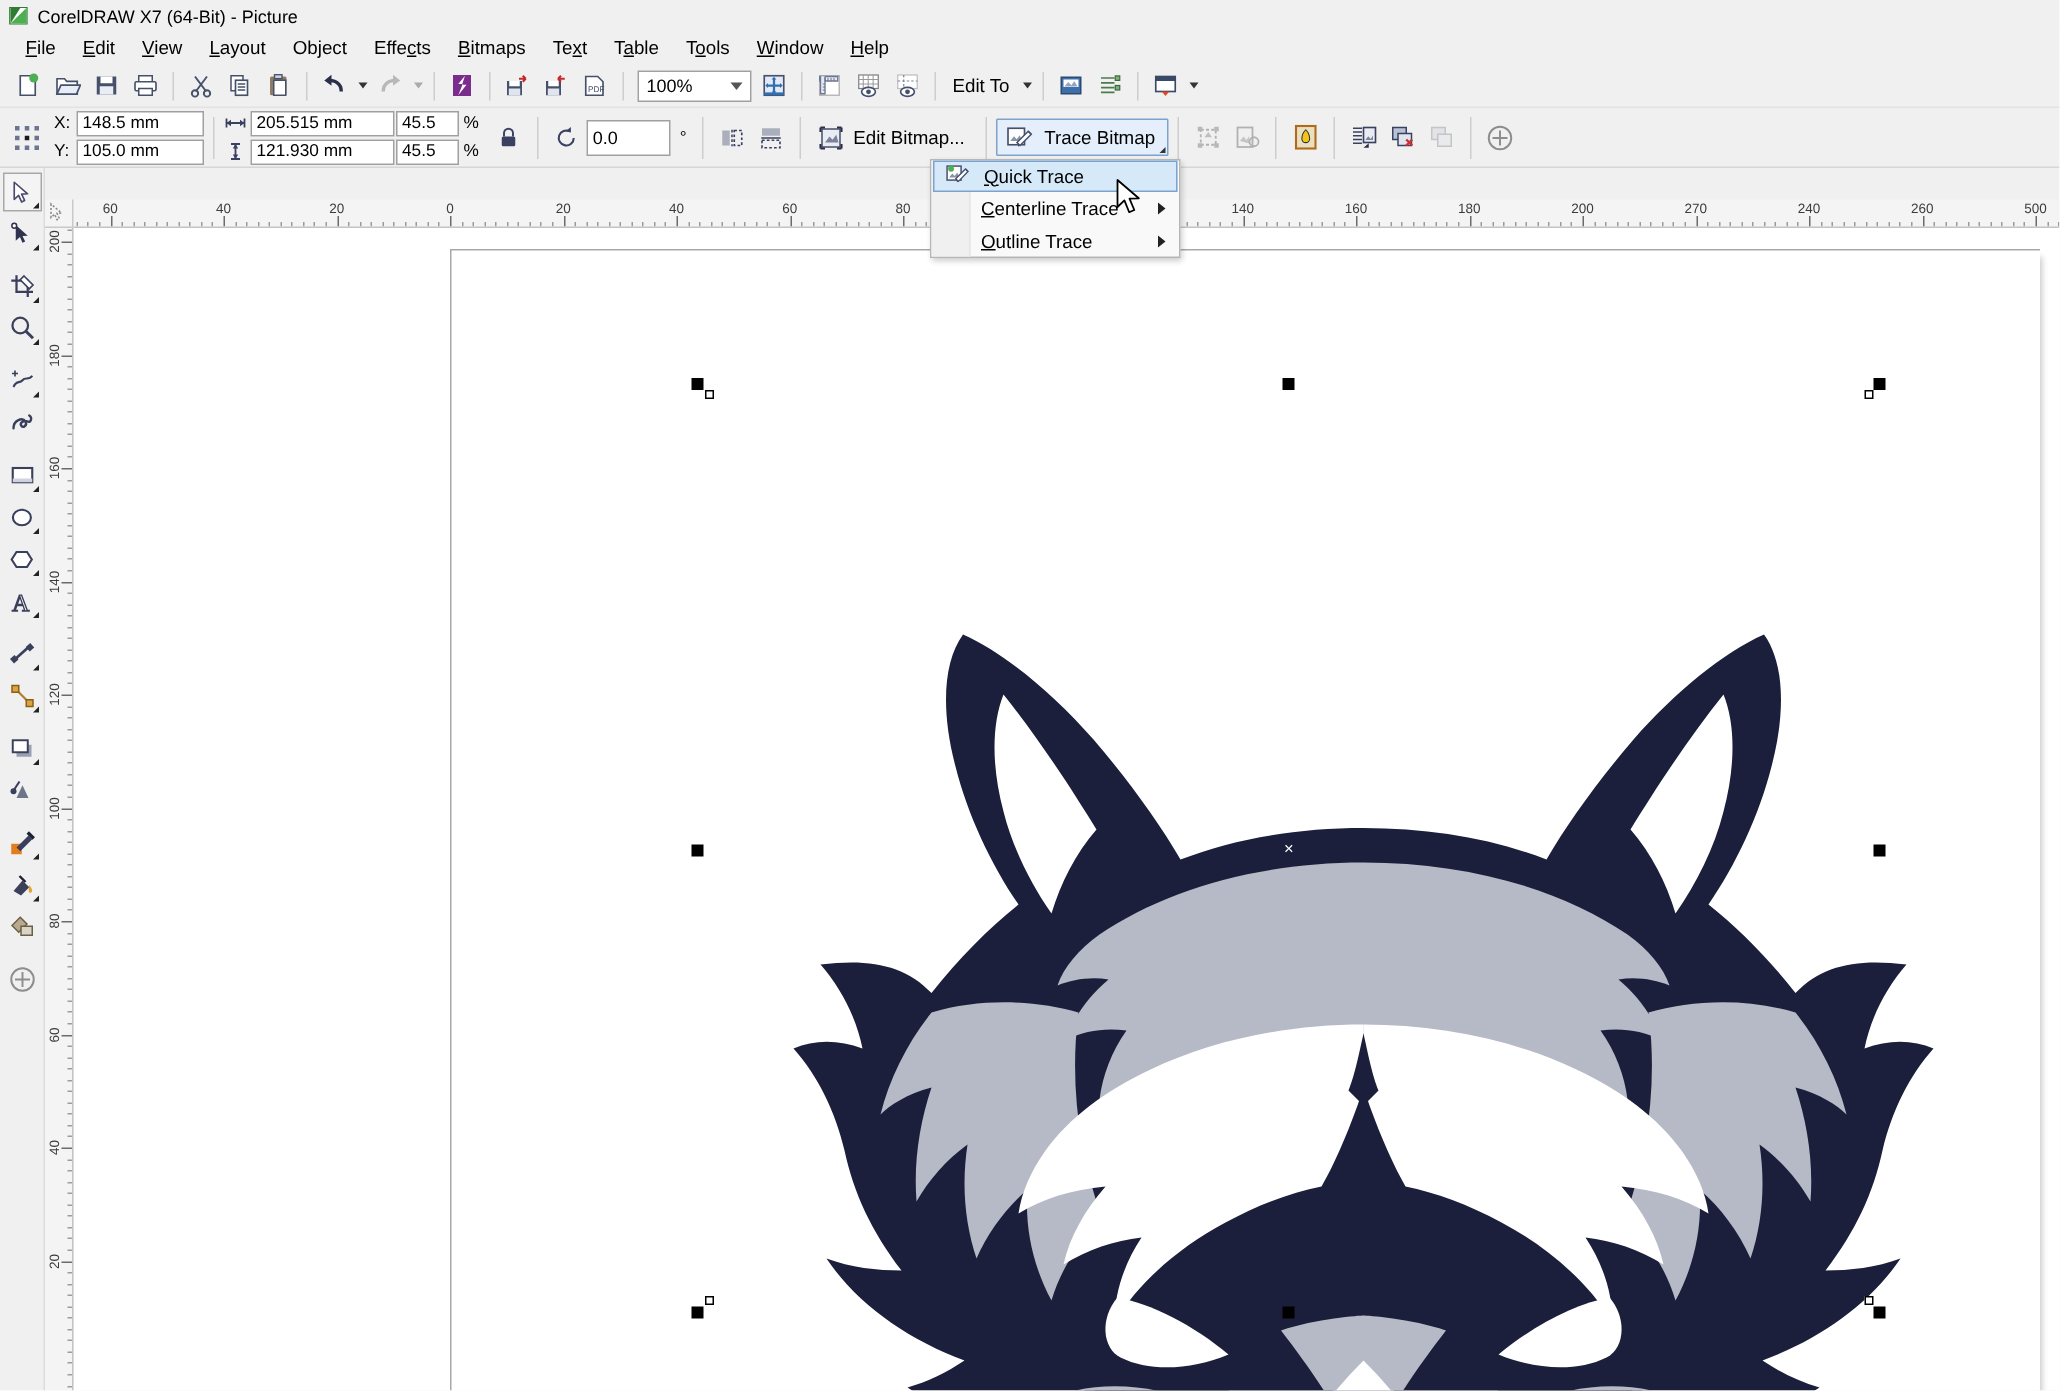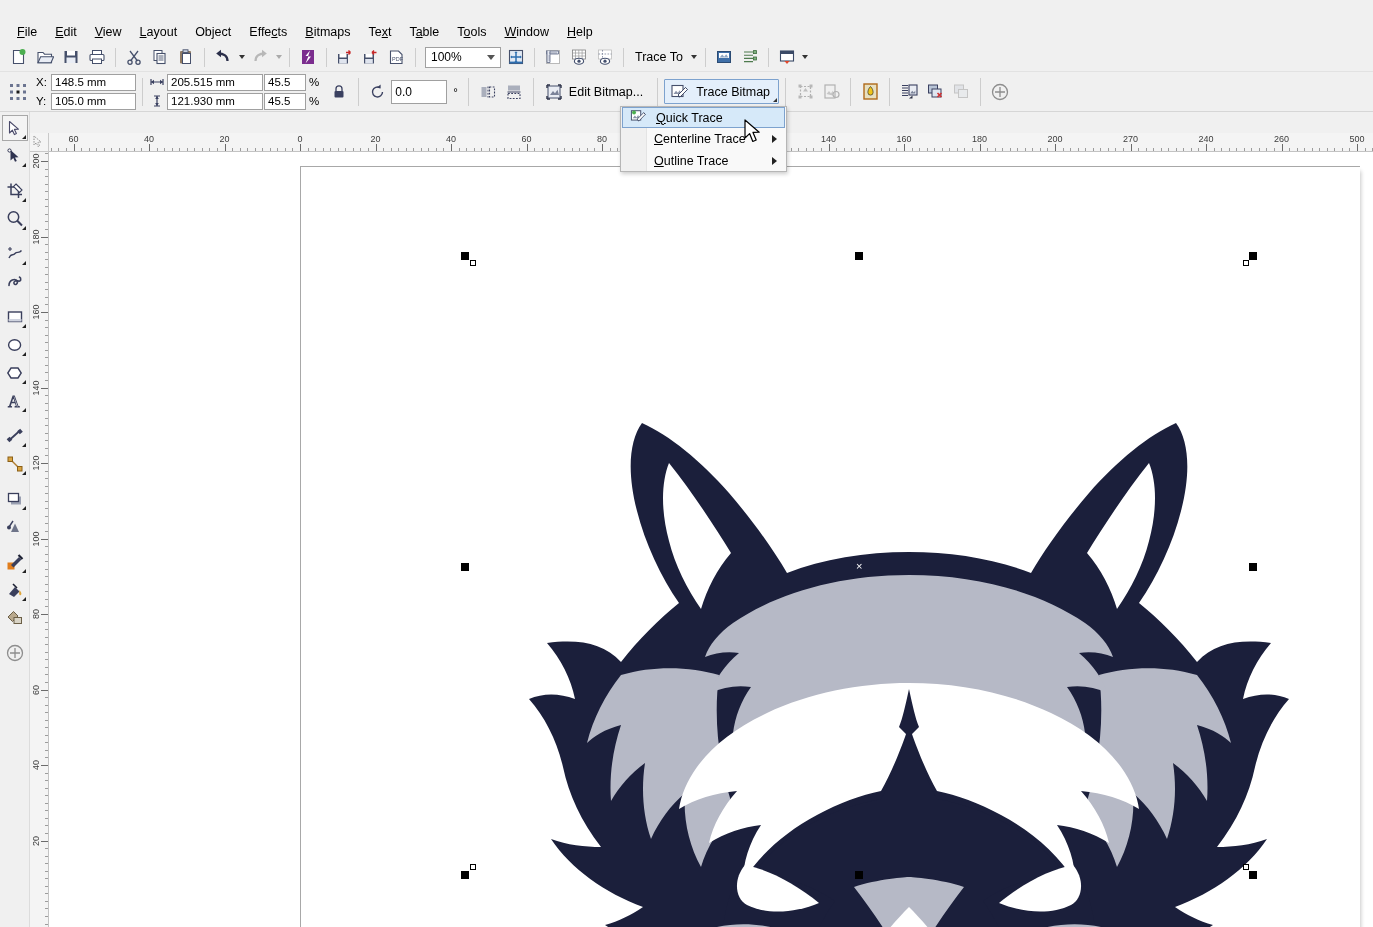--- a/index.html
+++ b/index.html
@@ -203,6 +203,16 @@
 
 <div id="app">
 
+  <div class="titlebar">
+    <span class="title-icon">
+      <svg width="15" height="15" viewBox="0 0 15 15">
+        <path d="M1.5 2 L13 2 L13 13 L1.5 13 Z" fill="#ffffff" stroke="#2e7d32" stroke-width="0.8"></path>
+        <path d="M2 12.6 L12.6 2.4 L12.6 12.6 Z" fill="#4caf50"></path>
+        <path d="M2 12.6 L2 2.4 L8.5 2.4 Z" fill="#2e7d32"></path>
+      </svg>
+    </span>
+    <span class="title-text">CorelDRAW X7 (64-Bit) - Picture</span>
+  </div>
 
   <div class="menubar">
     <div class="menu-item"><u>F</u>ile</div>

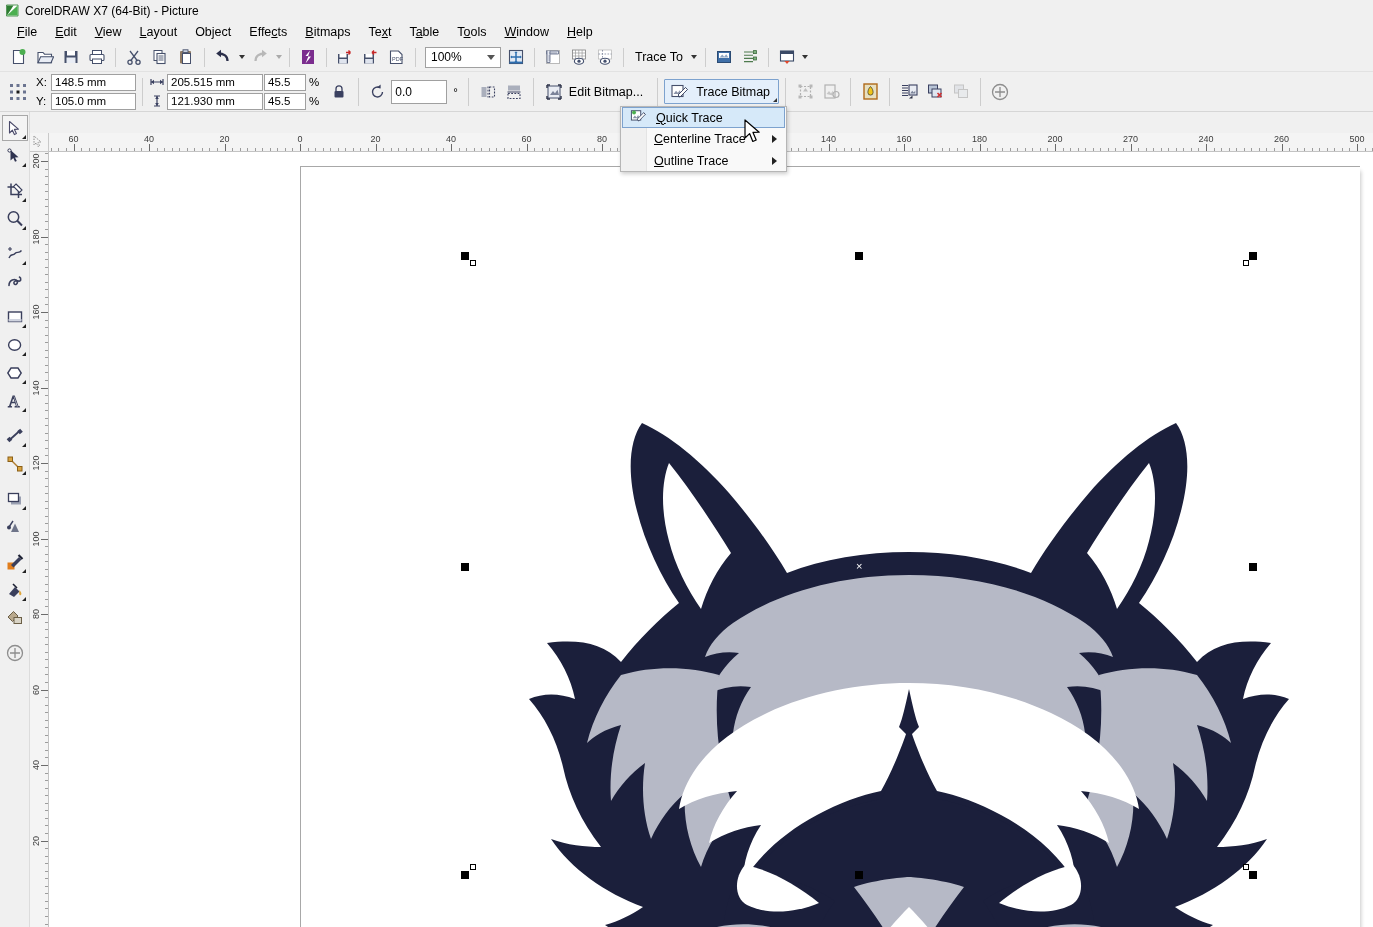--- a/index.html
+++ b/index.html
@@ -386,7 +386,7 @@
     <div class="tb-sep"></div>
 
     <div class="snapto">
-      <span>Trace To</span>
+      <span>Edit To</span>
     </div>
     <div class="tb-caret">
         <span class="caret-dn"></span>

